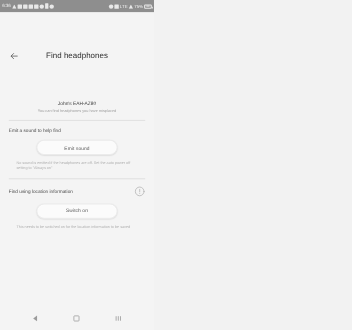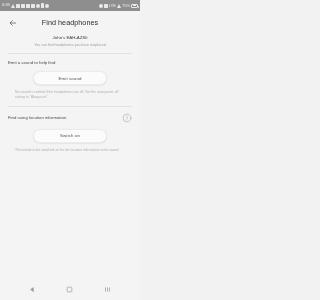--- a/index.html
+++ b/index.html
@@ -9,7 +9,7 @@
     font-family:"Liberation Sans", sans-serif;
     overflow:hidden;
   }
-  .phone { width:140px; height:300px; position:relative; background:#f4f4f4; display:flex; flex-direction:column; }
+  .phone { width:140px; height:300px; position:relative; background:#f4f4f4; display:flex; flex-direction:column;gap:28px; }
 
   
   .statusbar {

